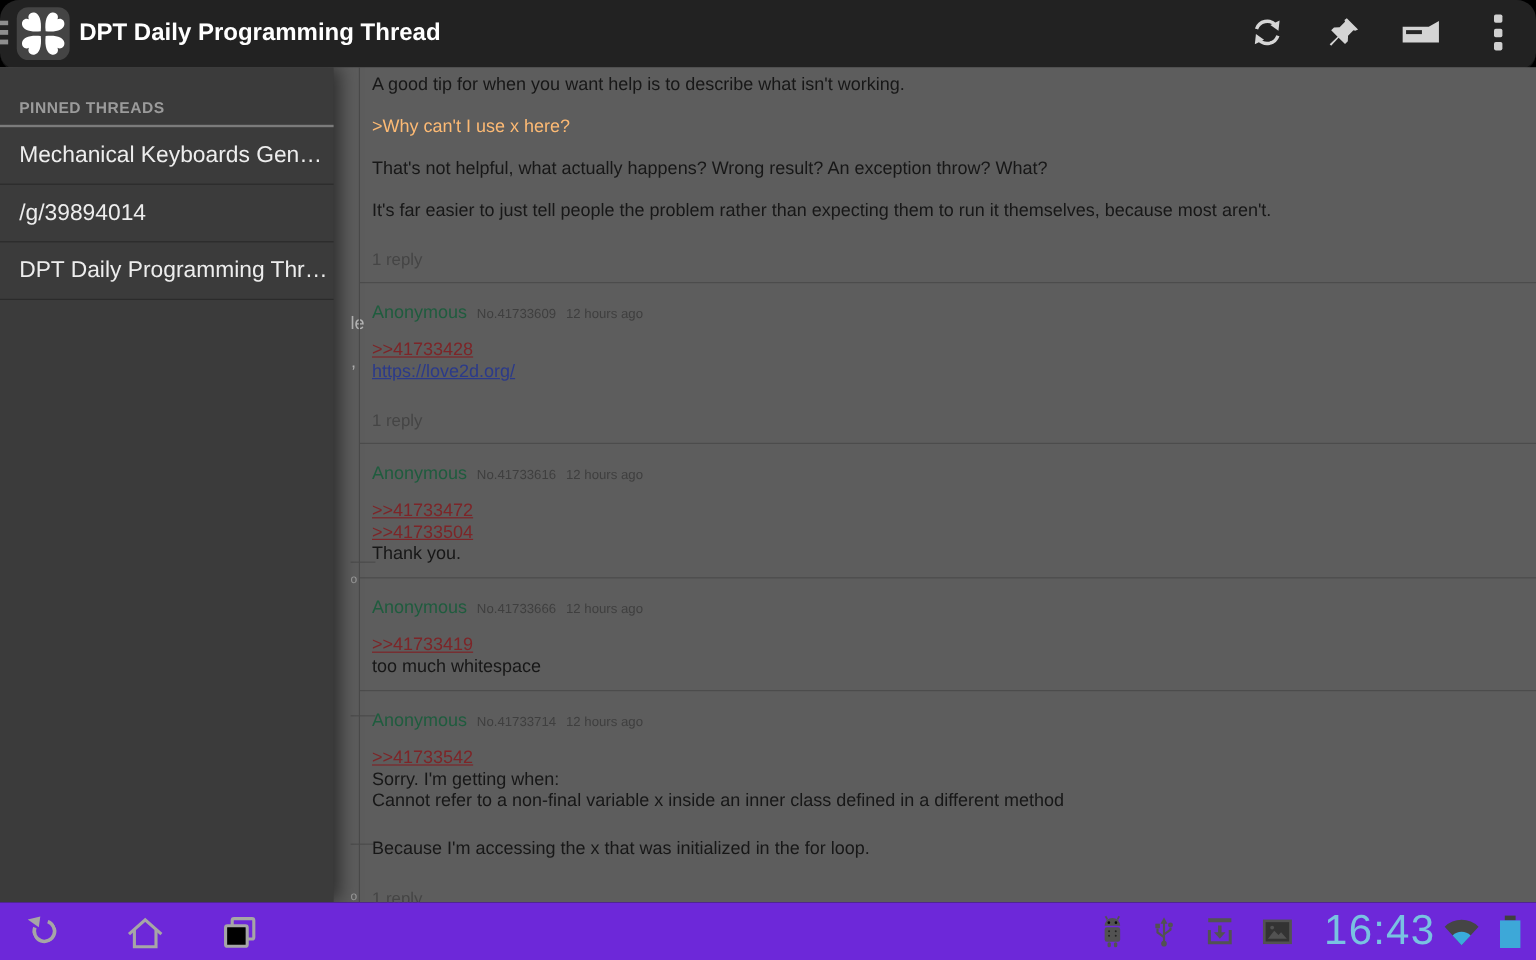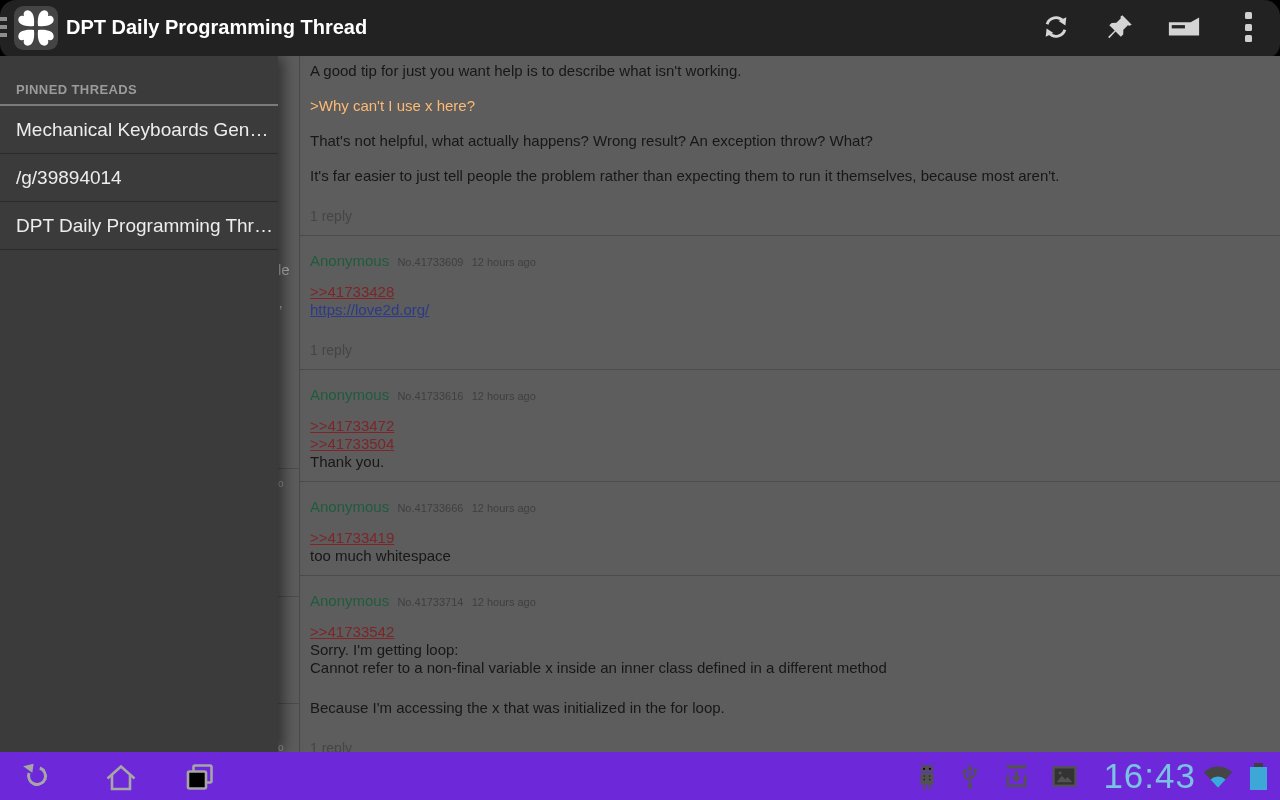--- a/index.html
+++ b/index.html
@@ -148,7 +148,7 @@
     <main class="posts">
 
       <article class="post clipped">
-        <p class="para">A good tip for just you want help is to describe what isn't working.</p>
+        <p class="para">A good tip for when you want help is to describe what isn't working.</p>
         <p class="para greentext">&gt;Why can't I use x here?</p>
         <p class="para">That's not helpful, what actually happens? Wrong result? An exception throw? What?</p>
         <p class="para">It's far easier to just tell people the problem rather than expecting them to run it themselves, because most aren't.</p>

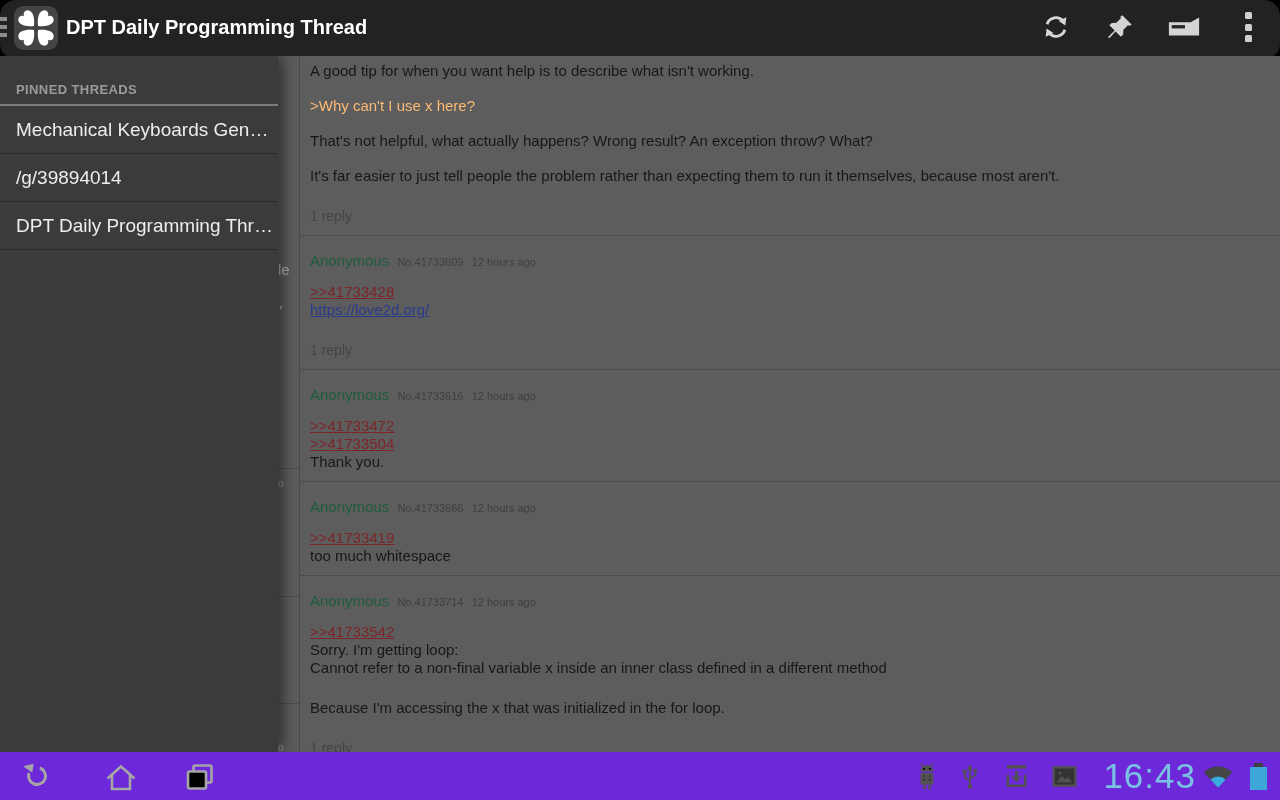--- a/index.html
+++ b/index.html
@@ -45,7 +45,7 @@
   .replies{margin-top:22px;font-size:14px;color:#454545;line-height:18px;cursor:pointer;}
 
   
-  .strip{position:absolute;left:278px;width:21px;top:0;bottom:0;overflow:hidden;}
+  .strip{position:absolute;left:292px;width:21px;top:0;bottom:0;overflow:hidden;}
   .strip-divider{position:absolute;left:0;width:21px;height:1px;background:#4c4c4c;}
   .frag{position:absolute;color:#b5b5b5;font-size:15px;line-height:15px;}
   .frag.small{font-size:10px;color:#9a9a9a;}

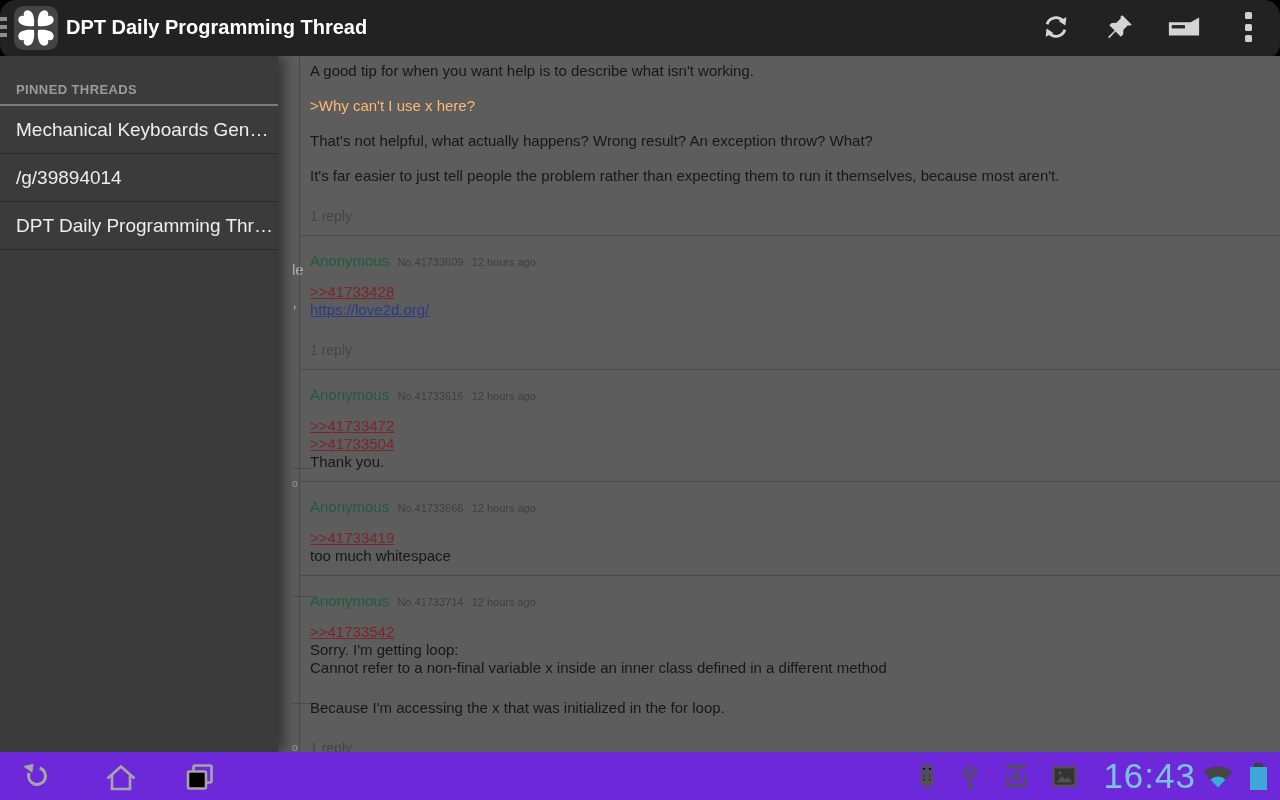--- a/index.html
+++ b/index.html
@@ -194,7 +194,7 @@
           <span class="pmeta">12 hours ago</span>
         </div>
         <div class="pline"><a class="quotelink">&gt;&gt;41733542</a></div>
-        <div class="pline">Sorry. I'm getting loop:</div>
+        <div class="pline">Sorry. I'm getting when:</div>
         <div class="pline">Cannot refer to a non-final variable x inside an inner class defined in a different method</div>
         <div class="pline gap-top">Because I'm accessing the x that was initialized in the for loop.</div>
         <div class="replies">1 reply</div>

